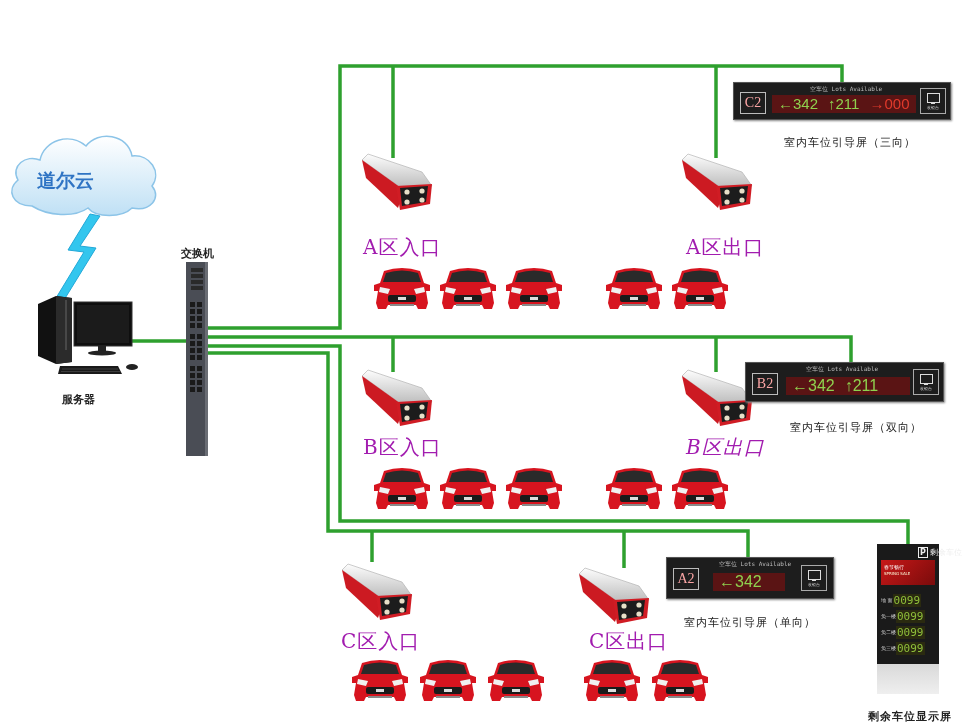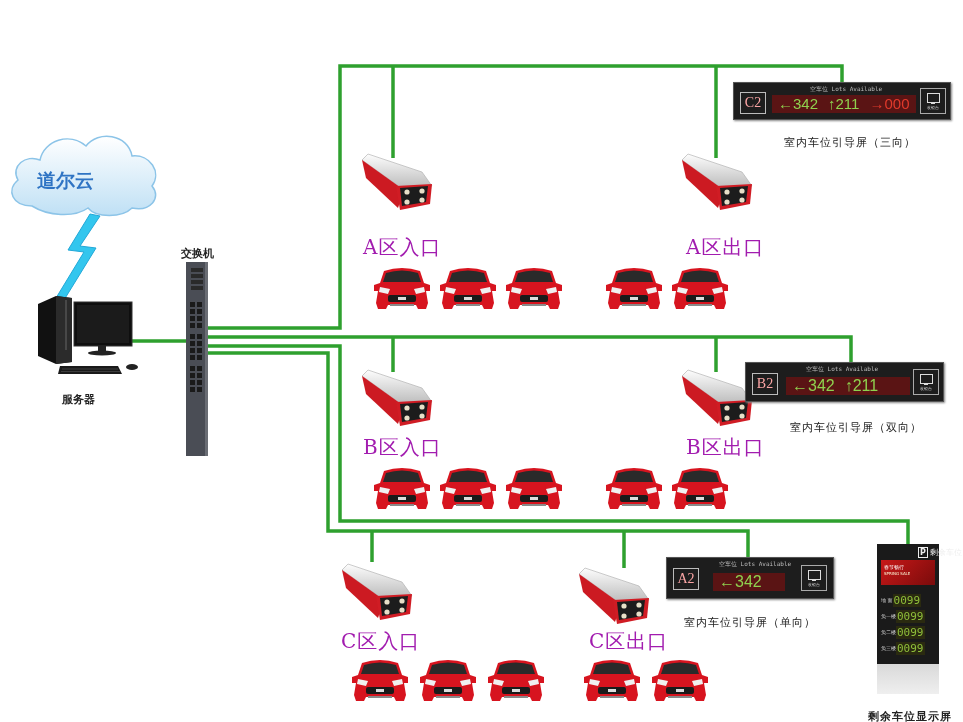--- a/index.html
+++ b/index.html
@@ -239,7 +239,7 @@
 <div class="abs zone-label" style="left:363px;top:234px;">A区入口</div>
 <div class="abs zone-label" style="left:686px;top:234px;">A区出口</div>
 <div class="abs zone-label" style="left:363px;top:434px;">B区入口</div>
-<div class="abs zone-label" style="left:686px;top:434px;">B区出口</div>
+<div class="abs zone-label" style="left:686px;top:434px;font-style:italic;">B区出口</div>
 <div class="abs zone-label" style="left:341px;top:628px;">C区入口</div>
 <div class="abs zone-label" style="left:589px;top:628px;">C区出口</div>
 

